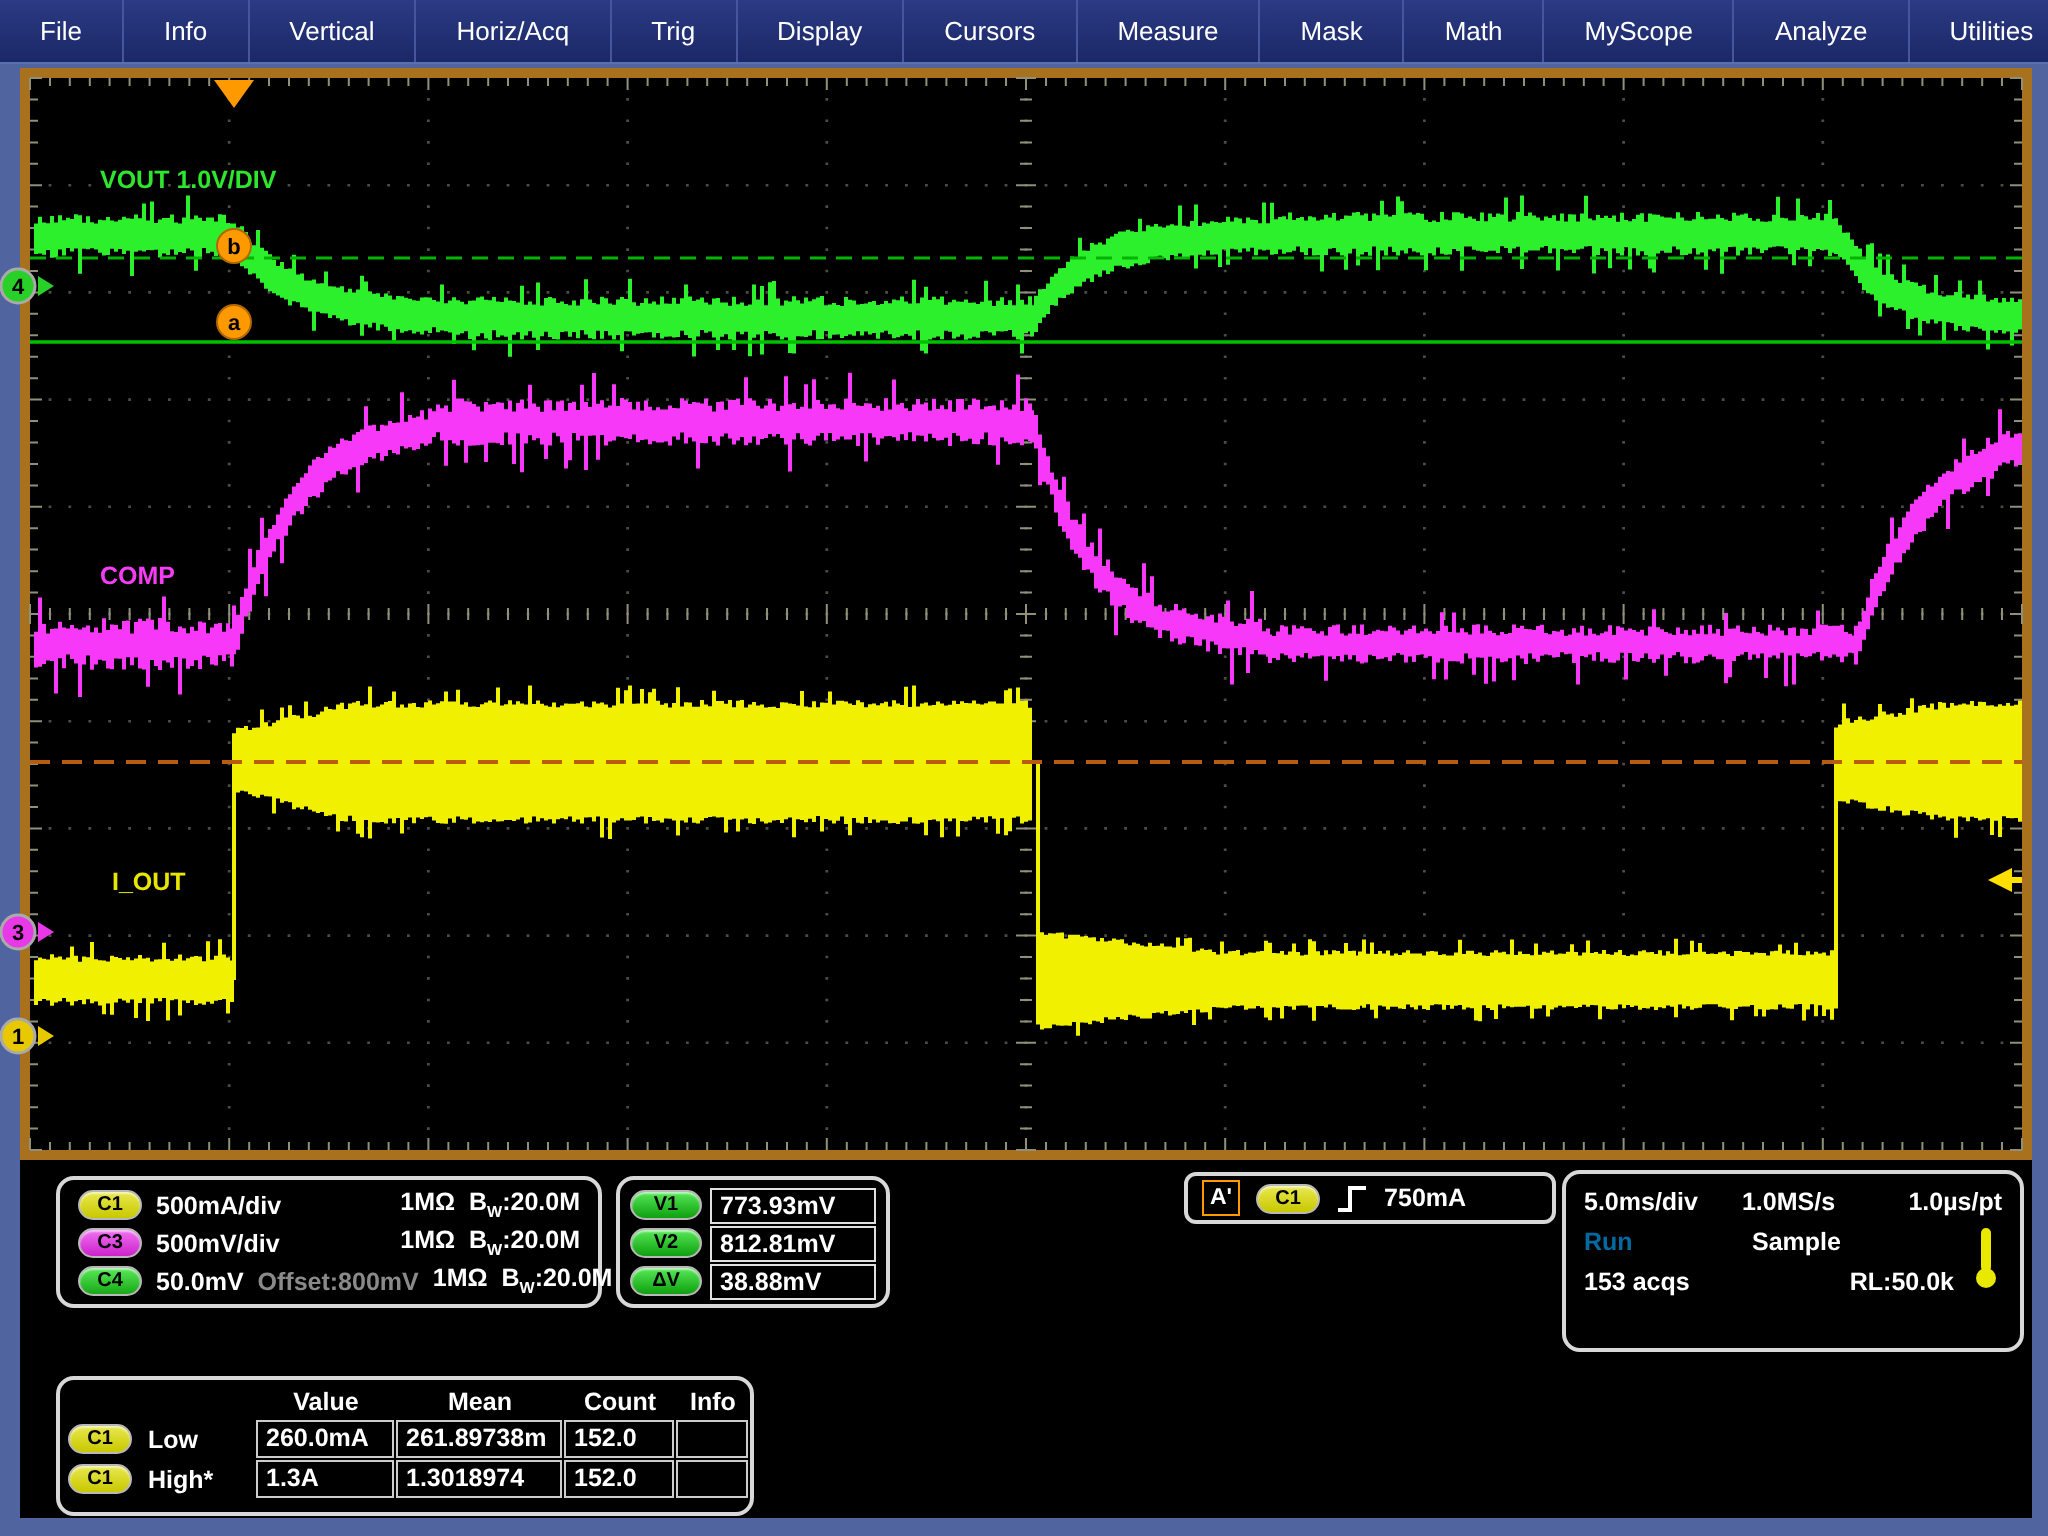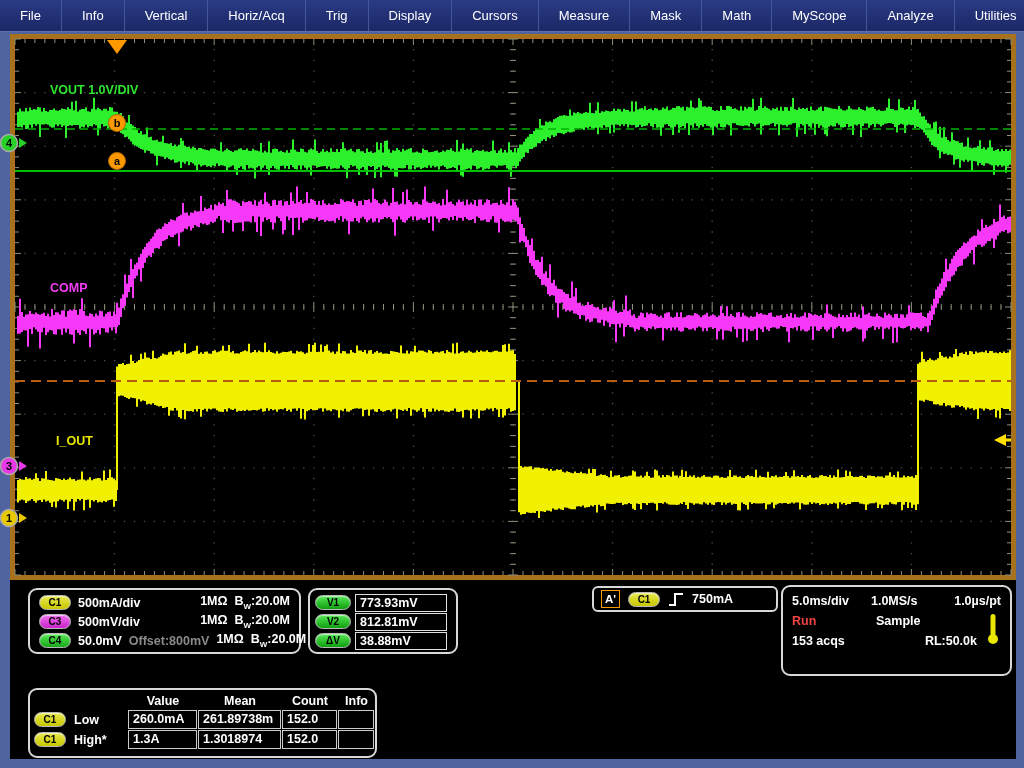--- a/index.html
+++ b/index.html
@@ -48,7 +48,7 @@
   .chrow .offs{color:#8a8a8a;}
   .chrow .imp{margin-left:auto;white-space:nowrap;}
 
-  #cur-panel{left:308px;top:588px;width:150px;height:66px;padding:3px 5px;}
+  #cur-panel{left:308px;top:588px;width:137px;height:66px;padding:3px 5px;}
   .currow{display:flex;align-items:center;height:19px;gap:4px;}
   .valbox{border:1px solid #e0e0e0;width:86px;height:16px;font-size:12.5px;line-height:16px;
     padding-left:4px;background:#000;}

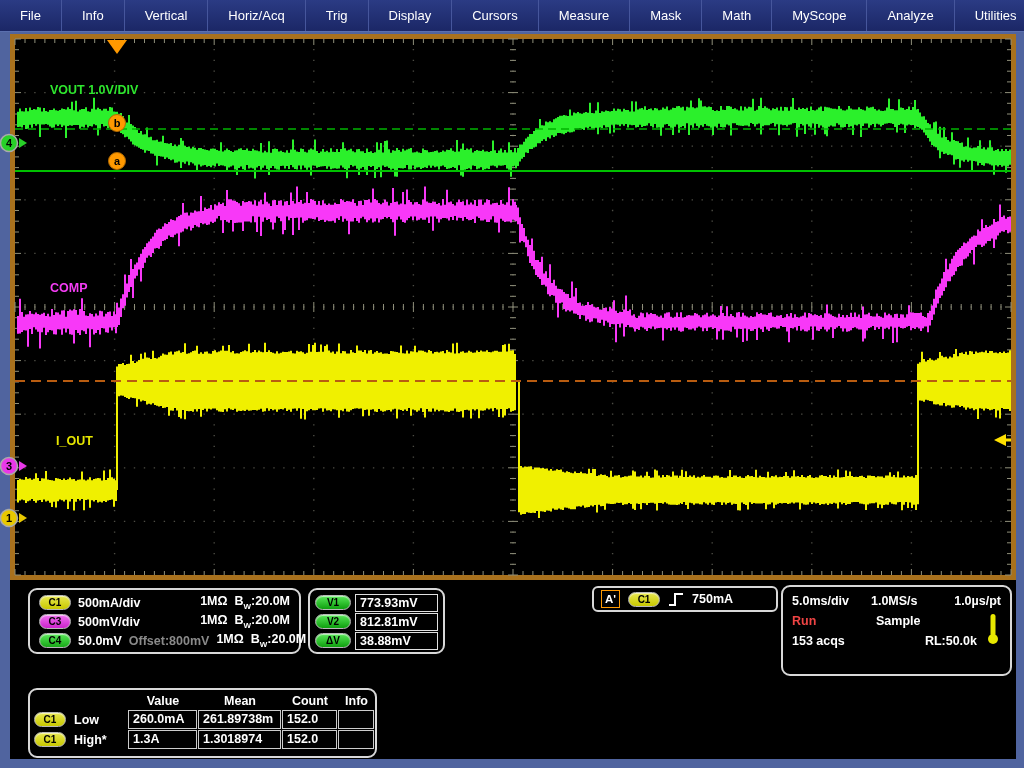--- a/index.html
+++ b/index.html
@@ -61,7 +61,7 @@
   .acqrow{display:flex;align-items:center;height:20px;position:relative;}
   .acqrow .mid{margin-left:22px;}
   .acqrow .right{margin-left:auto;}
-  .run{color:#ef4444;}
+  .run{color:#0369a1;}
   .acq-mode{position:absolute;left:84px;}
   .therm{position:absolute;right:2px;top:1px;}
 

